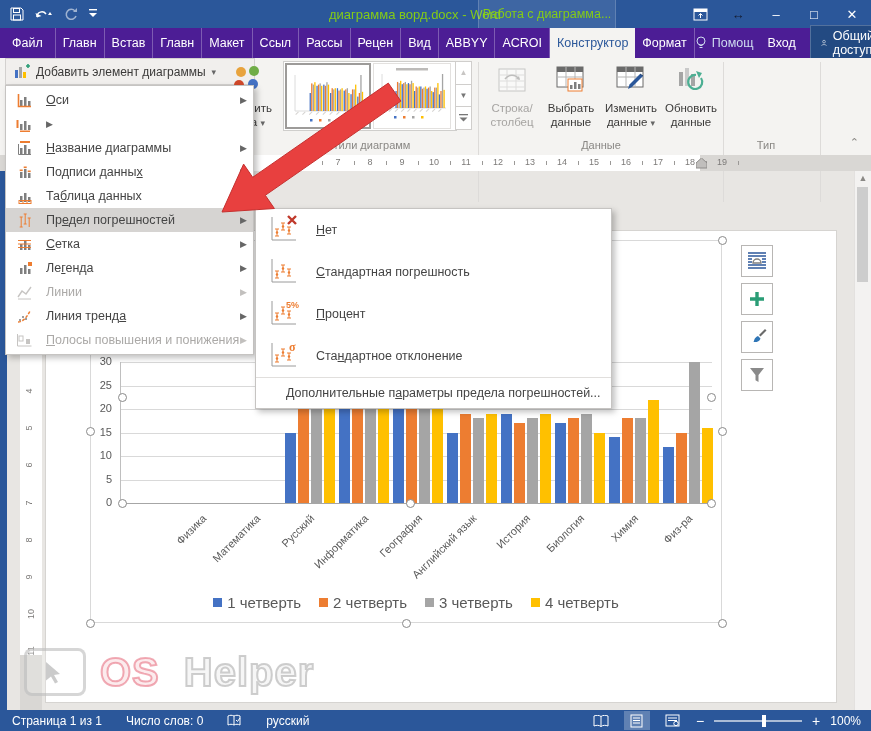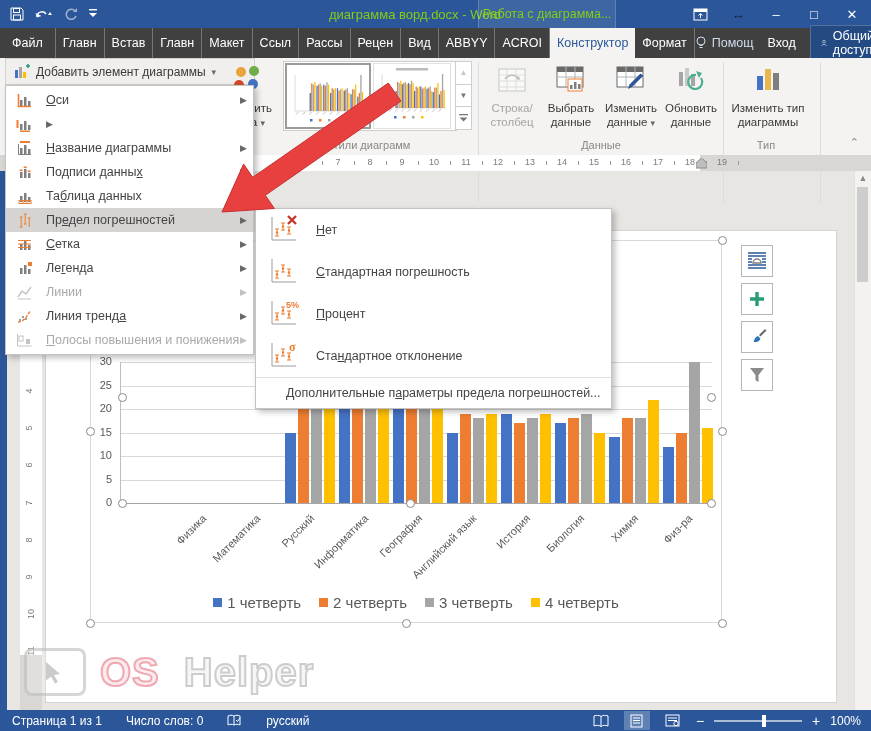--- a/index.html
+++ b/index.html
@@ -16,7 +16,7 @@
   .win-controls{position:absolute;right:0;top:0;height:28px;display:flex;align-items:center;}
   .win-controls .wbtn{width:38px;height:28px;display:flex;align-items:center;justify-content:center;color:#fff;font-size:13px;}
   
-  .tabbar{position:absolute;left:0;top:28px;width:871px;height:30px;background:#404040;display:flex;align-items:stretch;color:#fff;font-size:12.5px;}
+  .tabbar{position:absolute;left:0;top:28px;width:871px;height:30px;background:#4c1d95;display:flex;align-items:stretch;color:#fff;font-size:12.5px;}
   .tab{display:flex;align-items:center;padding:0 7px;border-right:1px solid rgba(255,255,255,.28);white-space:nowrap;}
   .tab.active{background:#f4f3f1;color:#2b579a;border-right:none;}
   .tab.file{padding:0 12px;}

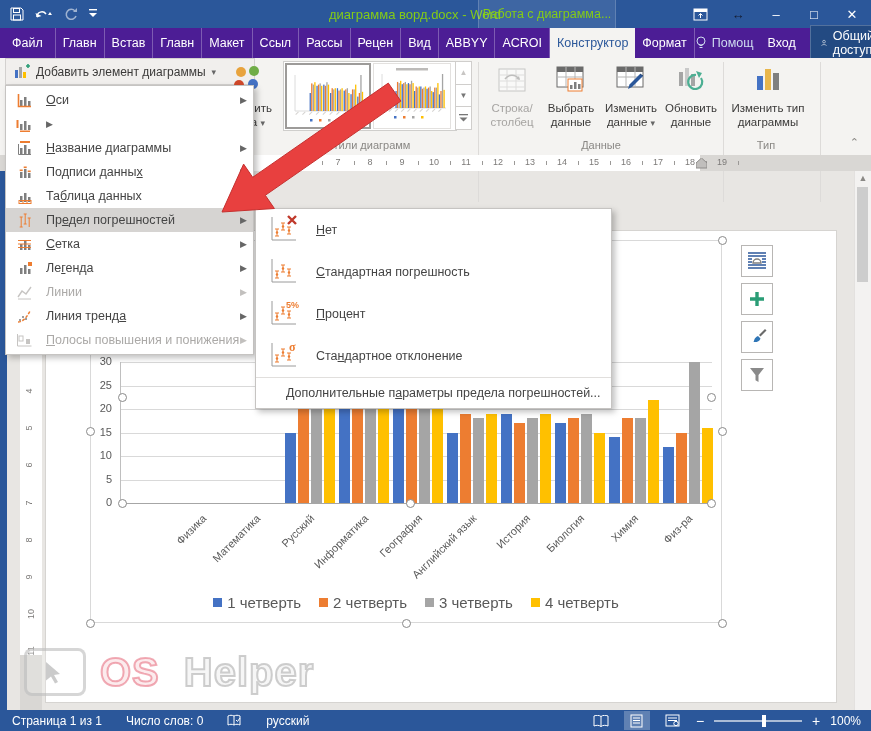--- a/index.html
+++ b/index.html
@@ -382,17 +382,6 @@
 
     <div class="rib-sep" style="left:723px;"></div>
 
-    <div class="bigbtn" style="left:726px;width:84px;">
-      <span class="ic">
-        <svg width="30" height="32" viewBox="0 0 30 32">
-            <rect x="4" y="12" width="6" height="14" fill="#4472c4"></rect>
-            <rect x="12" y="5" width="6" height="21" fill="#e8b64c"></rect>
-            <rect x="20" y="9" width="6" height="17" fill="#7f7f7f"></rect>
-          </svg>
-      </span>
-      <span>Изменить тип</span>
-      <span>диаграммы</span>
-    </div>
     <div class="grp-label" style="left:766px;">Тип</div>
 
     <div class="rib-sep" style="left:820px;"></div>

